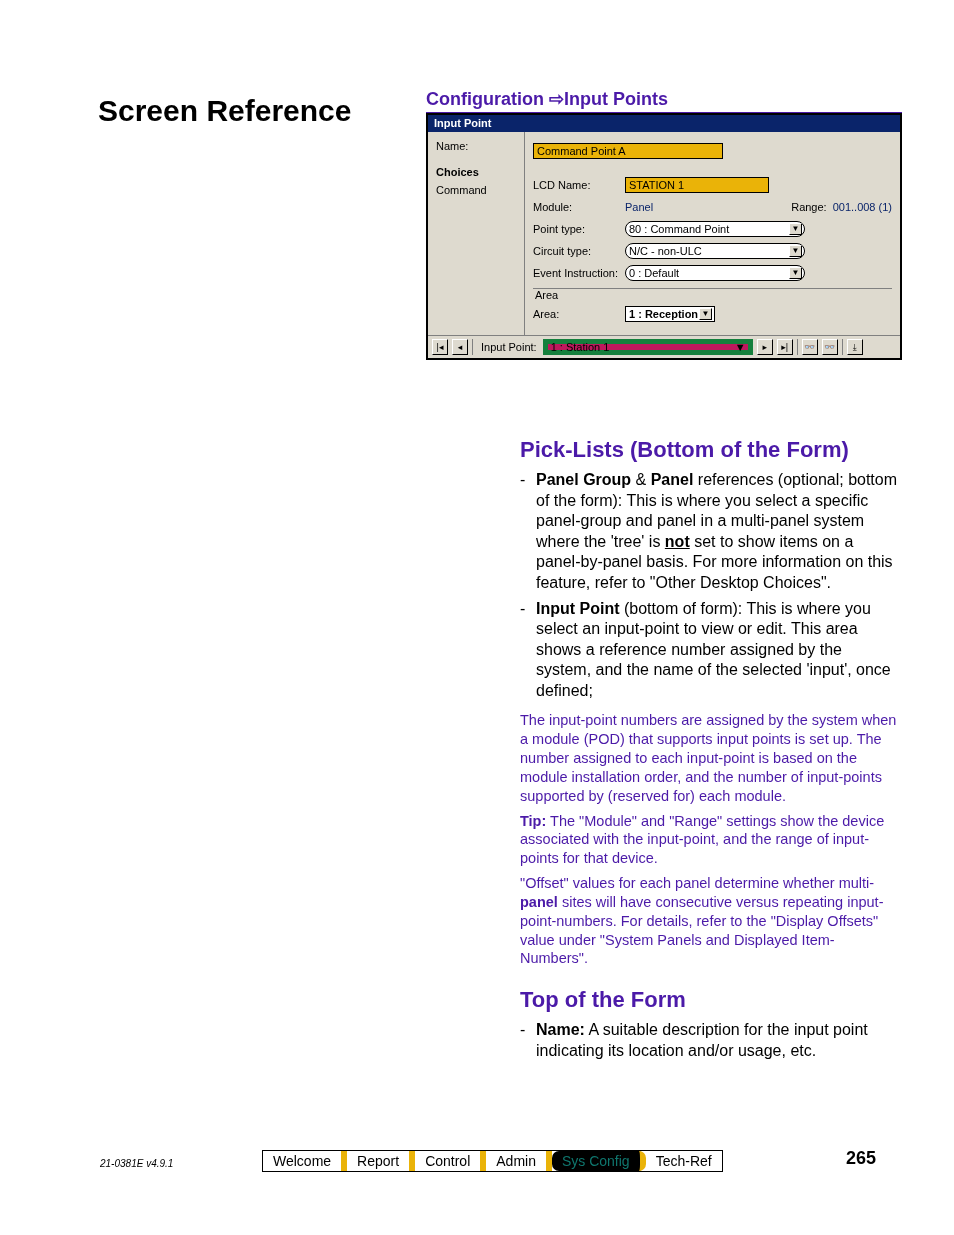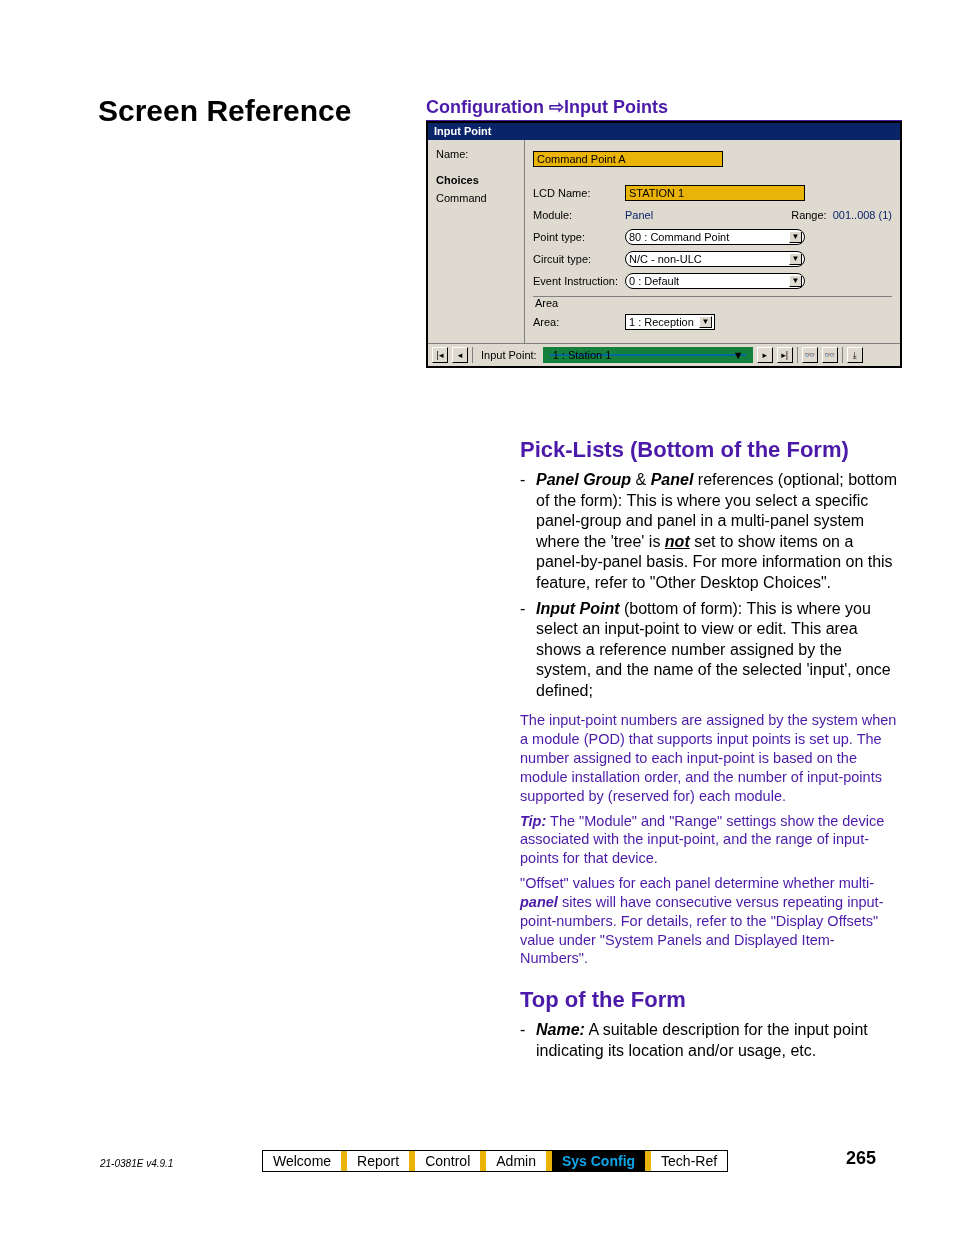--- a/index.html
+++ b/index.html
@@ -7,7 +7,7 @@
   .page { position: relative; width: 954px; height: 1235px; }
   .col-left { position: absolute; left: 98px; top: 94px; width: 300px; }
   .section-title { font-size: 30px; font-weight: bold; color: #000; }
-  .right-area { position: absolute; left: 426px; top: 96px; width: 476px; }
+  .right-area { position: absolute; left: 426px; top: 88px; width: 476px; }
   .breadcrumb { font-size: 18px; font-weight: bold; color: #4b1aa8; border-bottom: 1px solid #4b1aa8; padding-bottom: 2px; }
   .breadcrumb .arrow { font-family: Arial; }
 

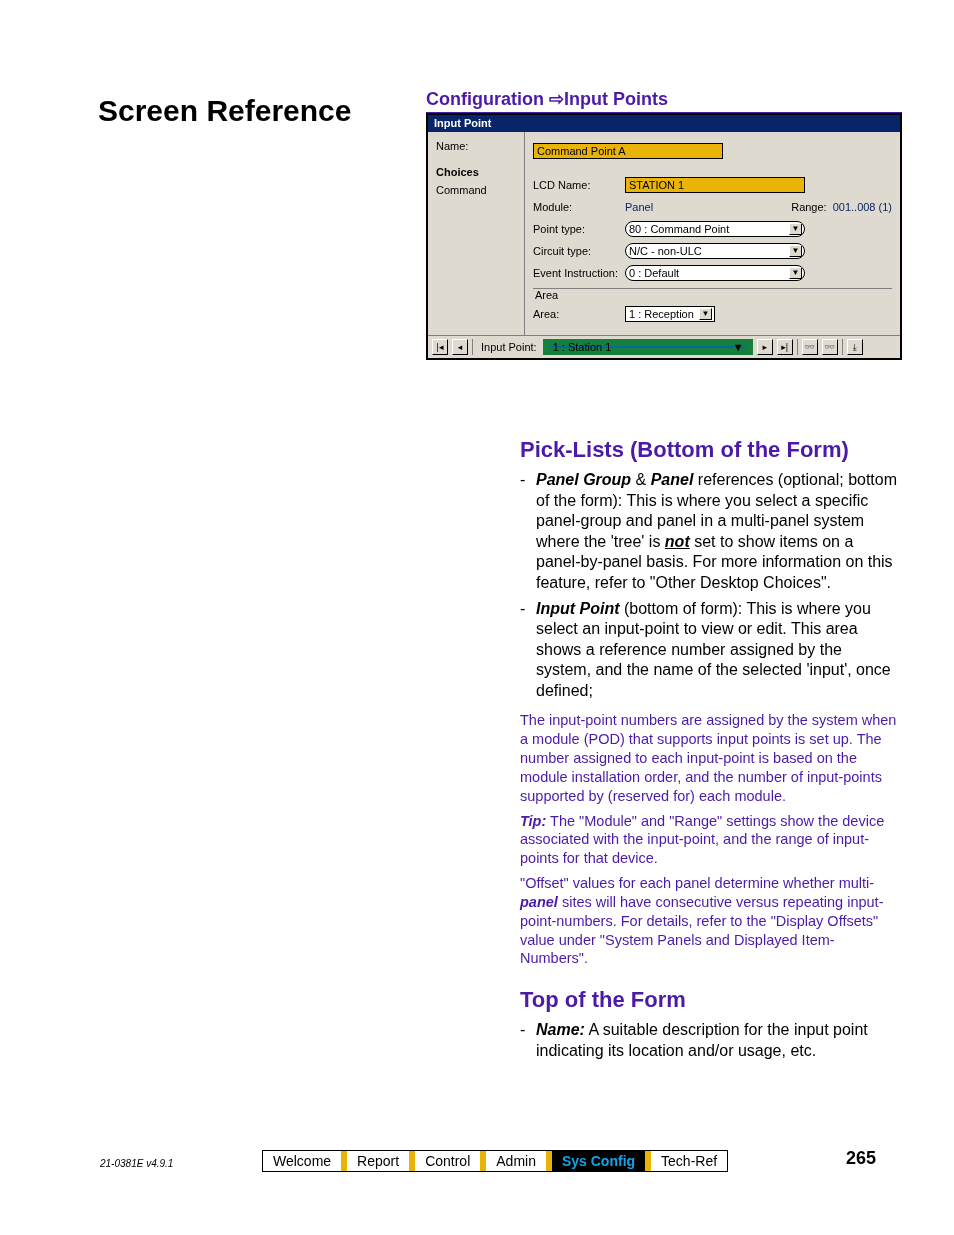--- a/index.html
+++ b/index.html
@@ -24,7 +24,7 @@
   .row .flabel { width: 92px; }
   .textbox { background: #eab308; border: 1px solid #000; height: 16px; line-height: 14px; padding: 0 3px; font-size: 11px; box-sizing: border-box; }
   .textbox.wide { width: 190px; }
-  .textbox.med  { width: 180px; }
+  .textbox.med  { width: 144px; }
   .linkval { color: #0a246a; }
   .rangeval { color: #0a246a; }
   .combo { background: #fff; border: 1px solid #000; height: 16px; line-height: 14px; padding: 0 2px 0 3px; font-size: 11px; box-sizing: border-box; display: flex; align-items: center; justify-content: space-between; }

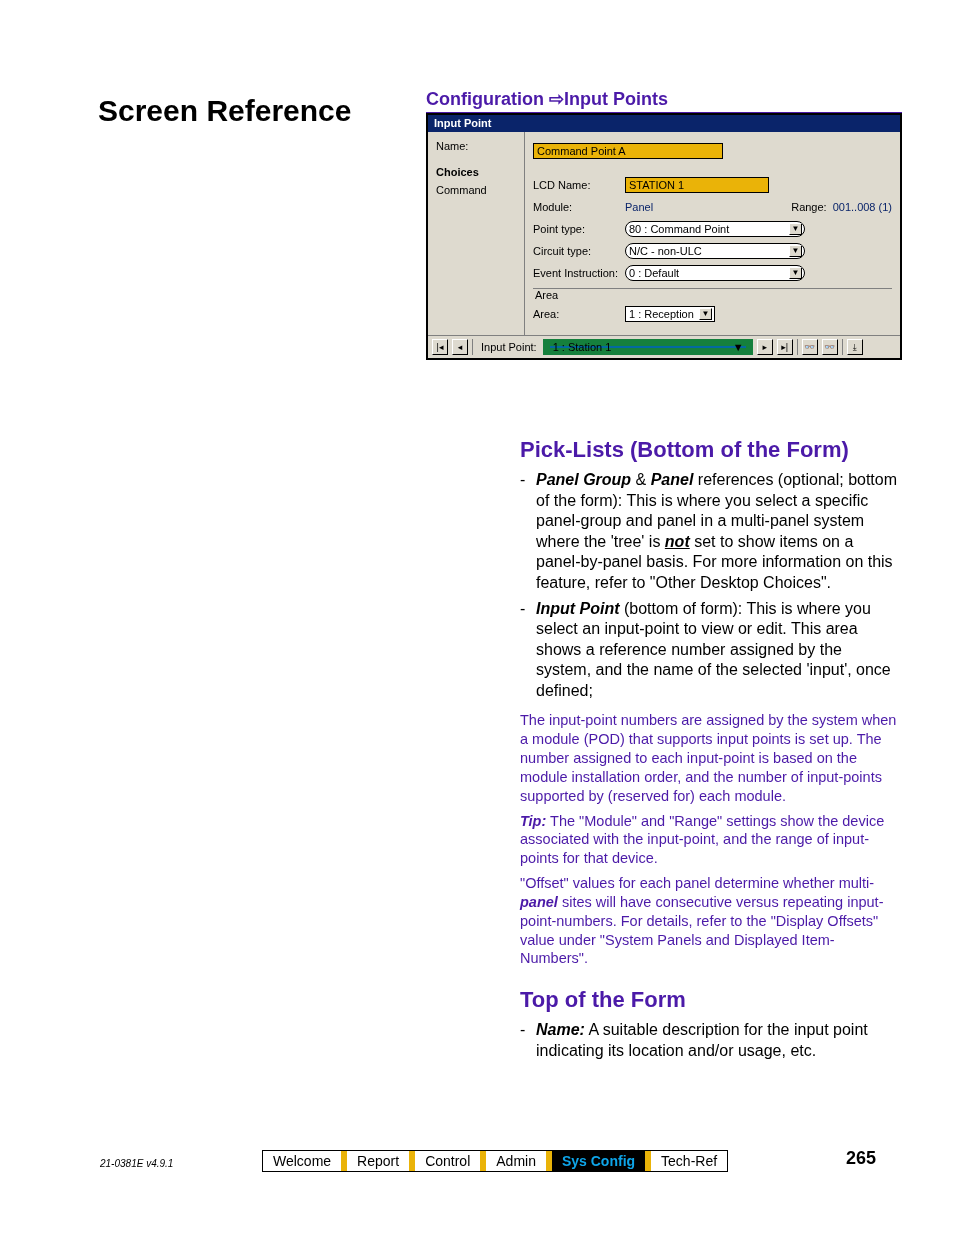--- a/index.html
+++ b/index.html
@@ -29,7 +29,7 @@
   .rangeval { color: #0a246a; }
   .combo { background: #fff; border: 1px solid #000; height: 16px; line-height: 14px; padding: 0 2px 0 3px; font-size: 11px; box-sizing: border-box; display: flex; align-items: center; justify-content: space-between; }
   .combo.med { width: 180px; border-radius: 8px; }
-  .combo.sm  { width: 90px; }
+  .combo.sm  { width: 90px; font-weight: bold; }
   .combo .dd { width: 13px; height: 12px; background: #dedacf; border: 1px solid #000; border-top-color: #fff; border-left-color: #fff; box-sizing: border-box; text-align: center; font-size: 8px; line-height: 10px; }
   .navbar { display: flex; align-items: center; border-top: 1px solid #808080; padding: 3px 4px; gap: 4px; }
   .nav-btn { width: 16px; height: 16px; background: #dedacf; border: 1px solid #000; border-top-color: #fff; border-left-color: #fff; box-sizing: border-box; text-align: center; font-size: 9px; line-height: 14px; }

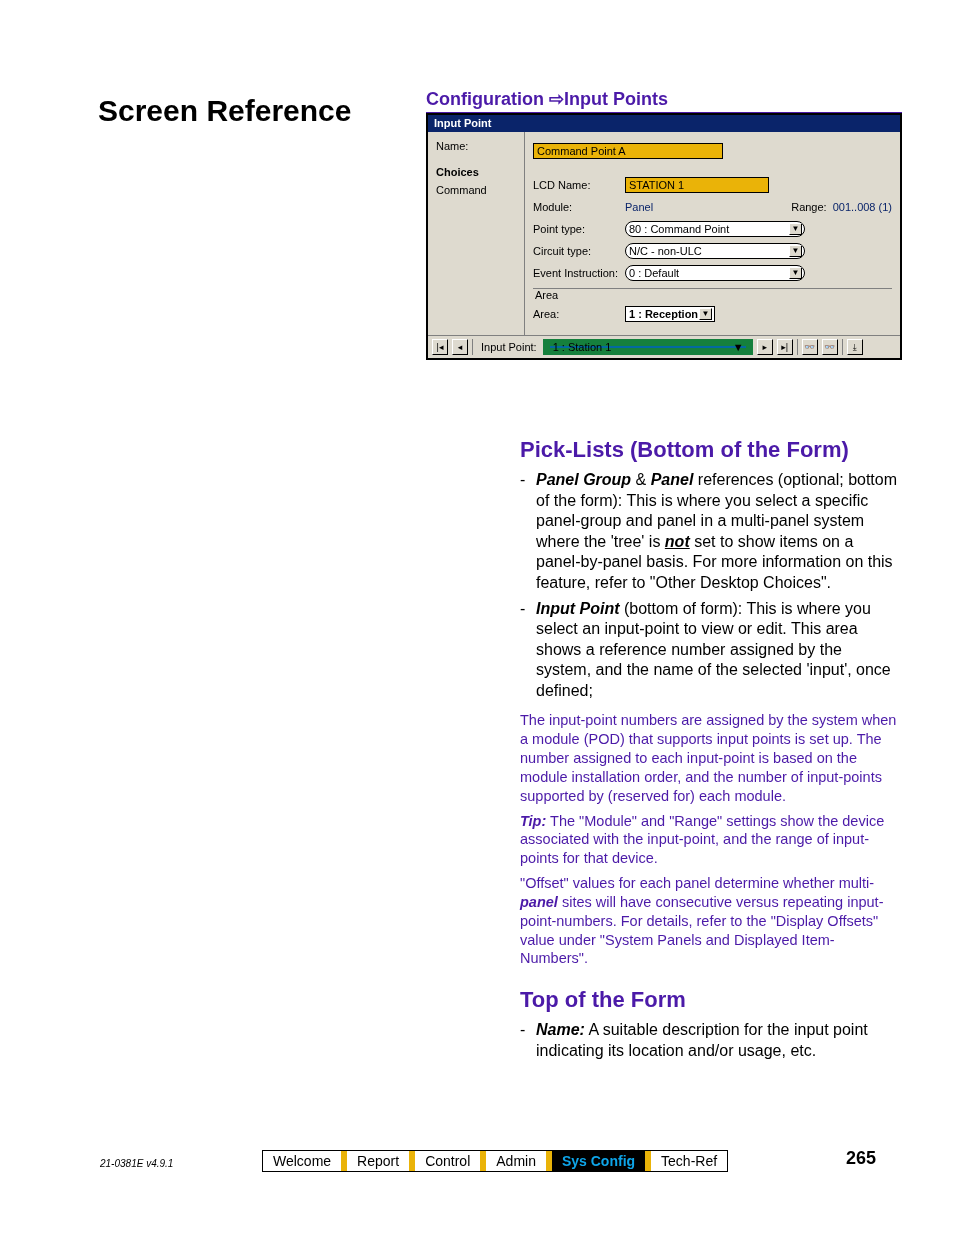--- a/index.html
+++ b/index.html
@@ -35,7 +35,7 @@
   .nav-btn { width: 16px; height: 16px; background: #dedacf; border: 1px solid #000; border-top-color: #fff; border-left-color: #fff; box-sizing: border-box; text-align: center; font-size: 9px; line-height: 14px; }
   .nav-sep { width: 1px; height: 16px; background: #808080; }
   .nav-lbl { padding: 0 2px 0 4px; }
-  .nav-combo { background: #0369a1; border: 7px solid #15803d; height: 16px; width: 210px; display: flex; align-items: center; justify-content: space-between; padding: 0 2px 0 3px; box-sizing: border-box; font-size: 11px; }
+  .nav-combo { background: #be185d; border: 5px solid #15803d; height: 16px; width: 210px; display: flex; align-items: center; justify-content: space-between; padding: 0 2px 0 3px; box-sizing: border-box; font-size: 11px; }
   .form-pane .hr { border-top: 1px solid #808080; margin: 6px 0 2px 0; }
   .rlabel { margin-left: auto; margin-right: 6px; }
 

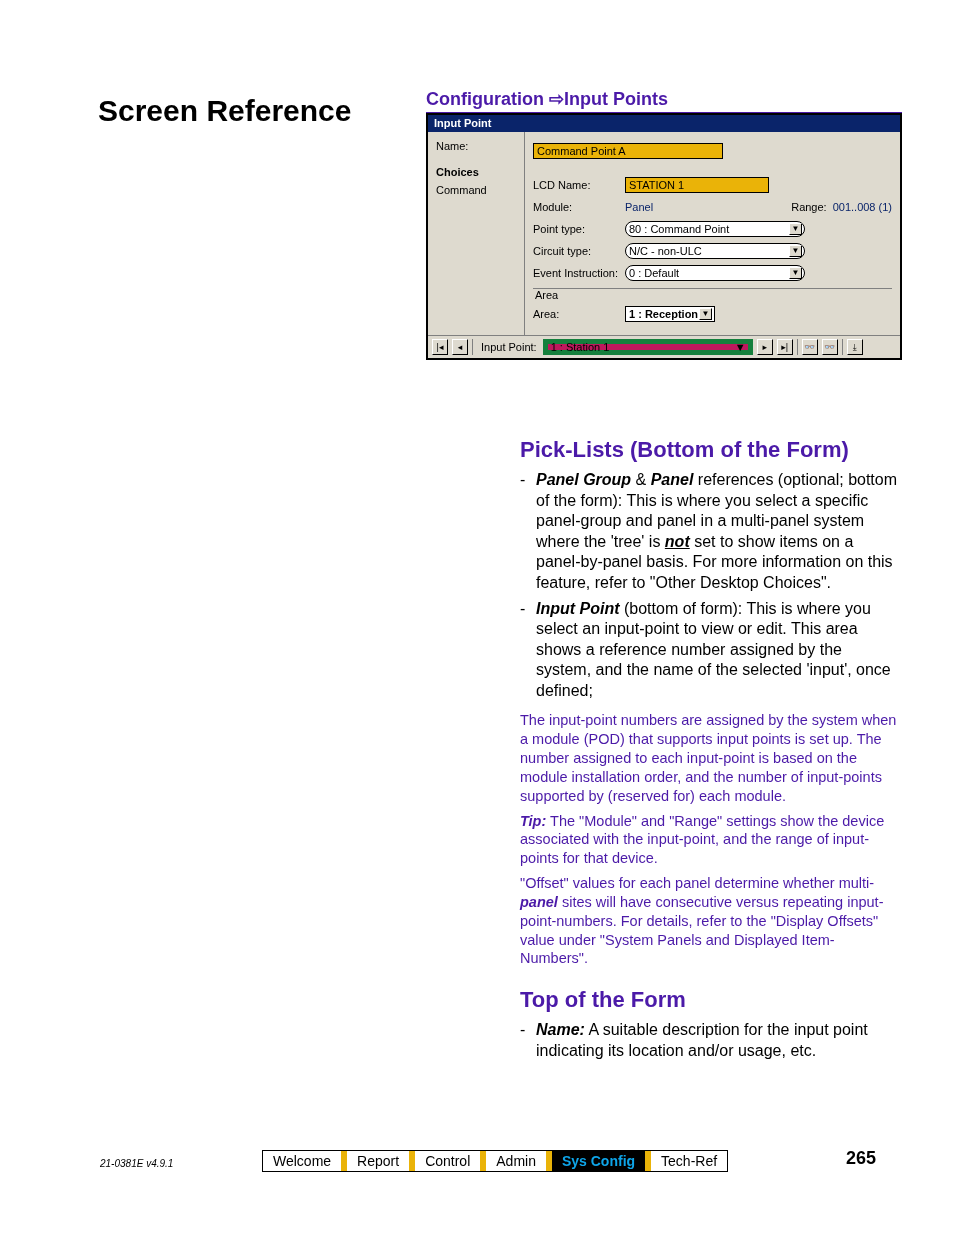--- a/index.html
+++ b/index.html
@@ -47,7 +47,7 @@
   .bullet .pad { display: block; padding-left: 6px; }
   .note { color: #4b1aa8; font-size: 14.5px; line-height: 1.30; margin: 10px 0 2px 0; }
   .note + .note { margin-top: 6px; }
-  .body-col b { font-weight: bold; font-style: italic; }
+  .body-col b { font-weight: bold; }
   .uline { text-decoration: underline; }
 
   

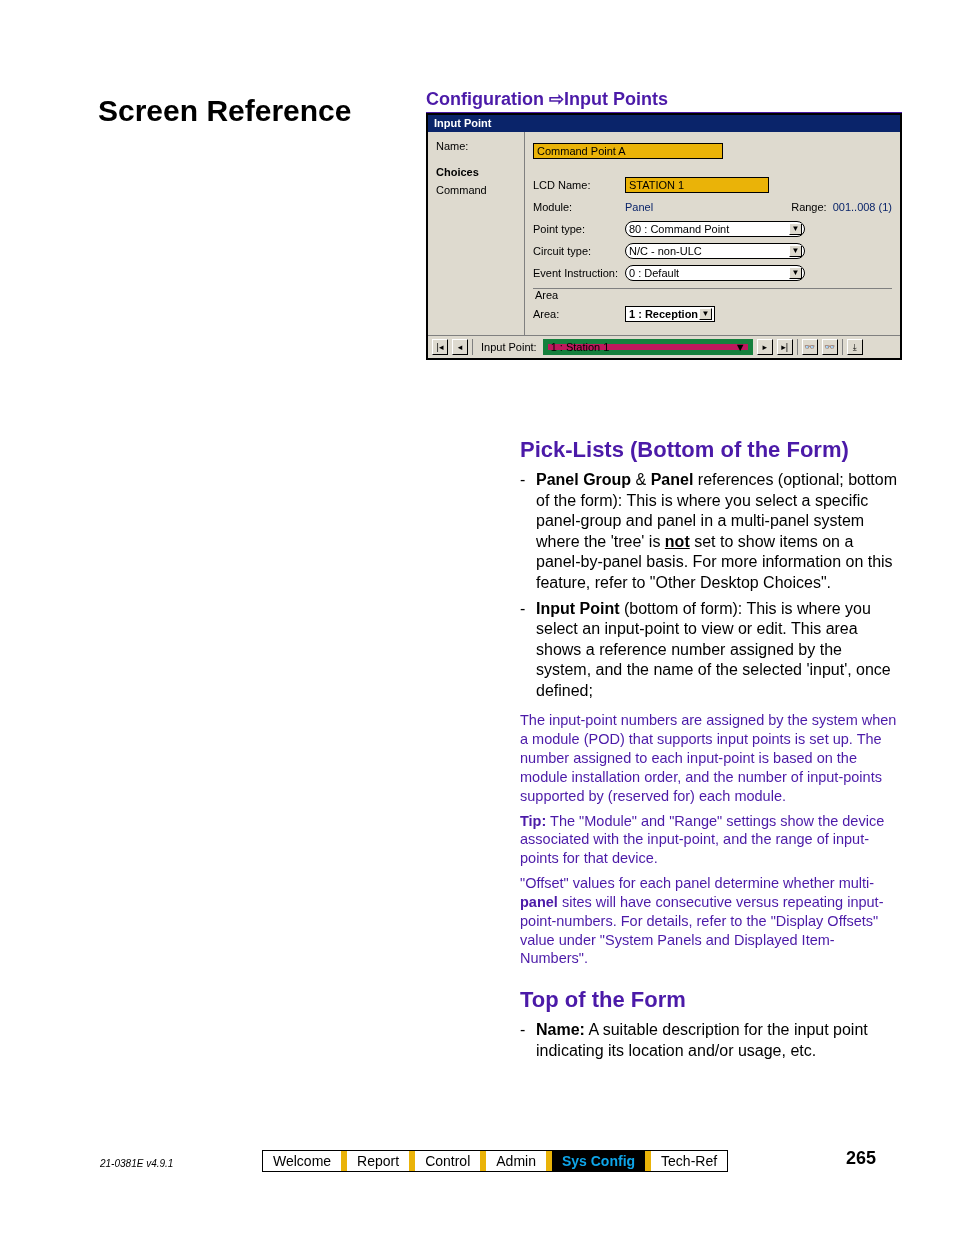--- a/index.html
+++ b/index.html
@@ -56,7 +56,7 @@
   .footer-tabs { position: absolute; left: 262px; bottom: -3px; display: flex; font-size: 14px; border: 1px solid #000; }
   .footer-tabs .t { padding: 2px 10px; border-right: 6px solid #eab308; }
   .footer-tabs .t:last-child { border-right: none; }
-  .footer-tabs .t.active { background: #000; color: #0ea5e9; font-weight: bold; }
+  .footer-tabs .t.active { background: #000; color: #0f766e; font-weight: normal; border-radius: 7px; }
   .pageno { position: absolute; right: 78px; bottom: 0; font-size: 18px; font-weight: bold; }
 </style>
 </head>

